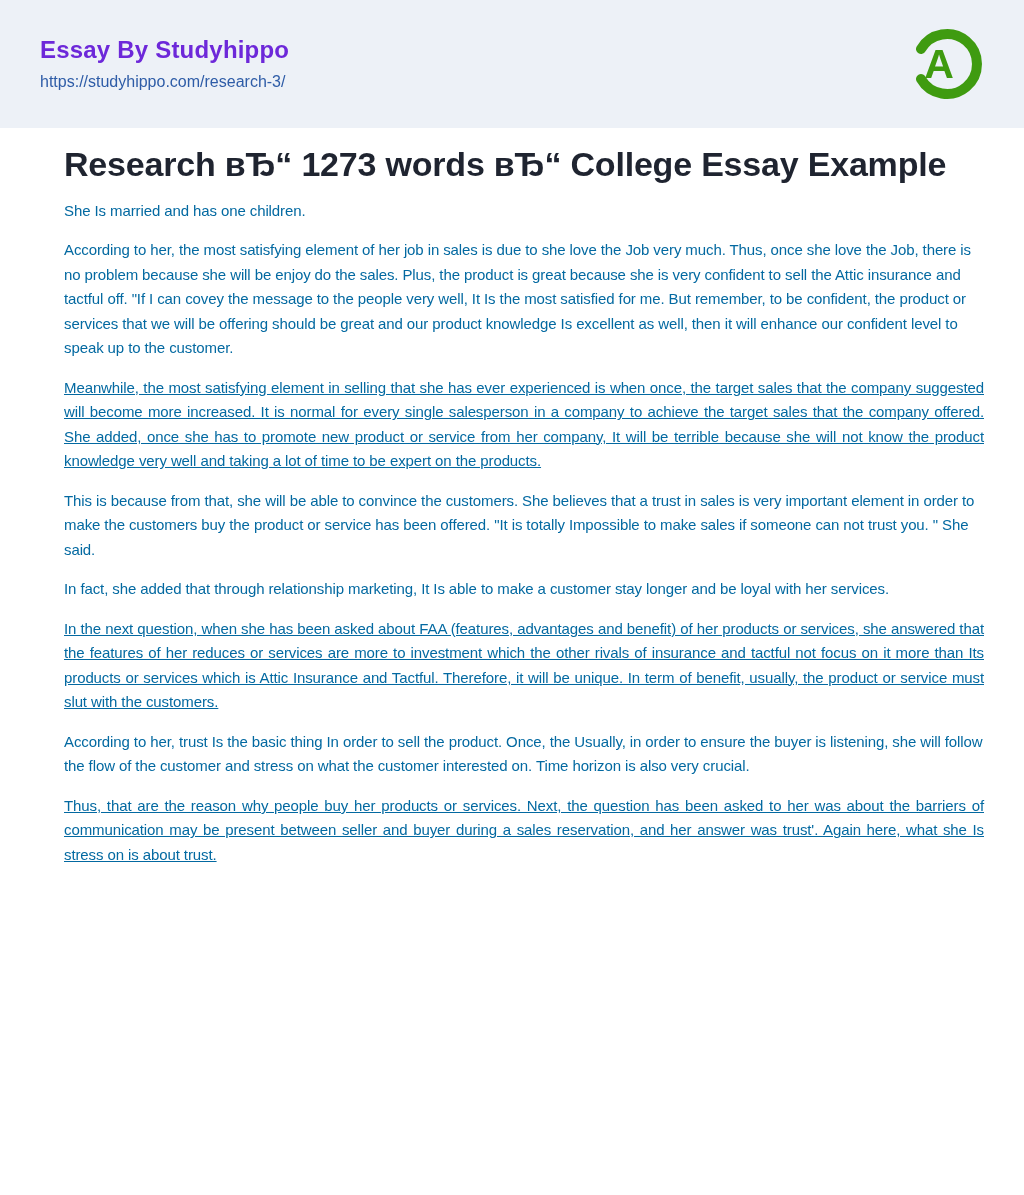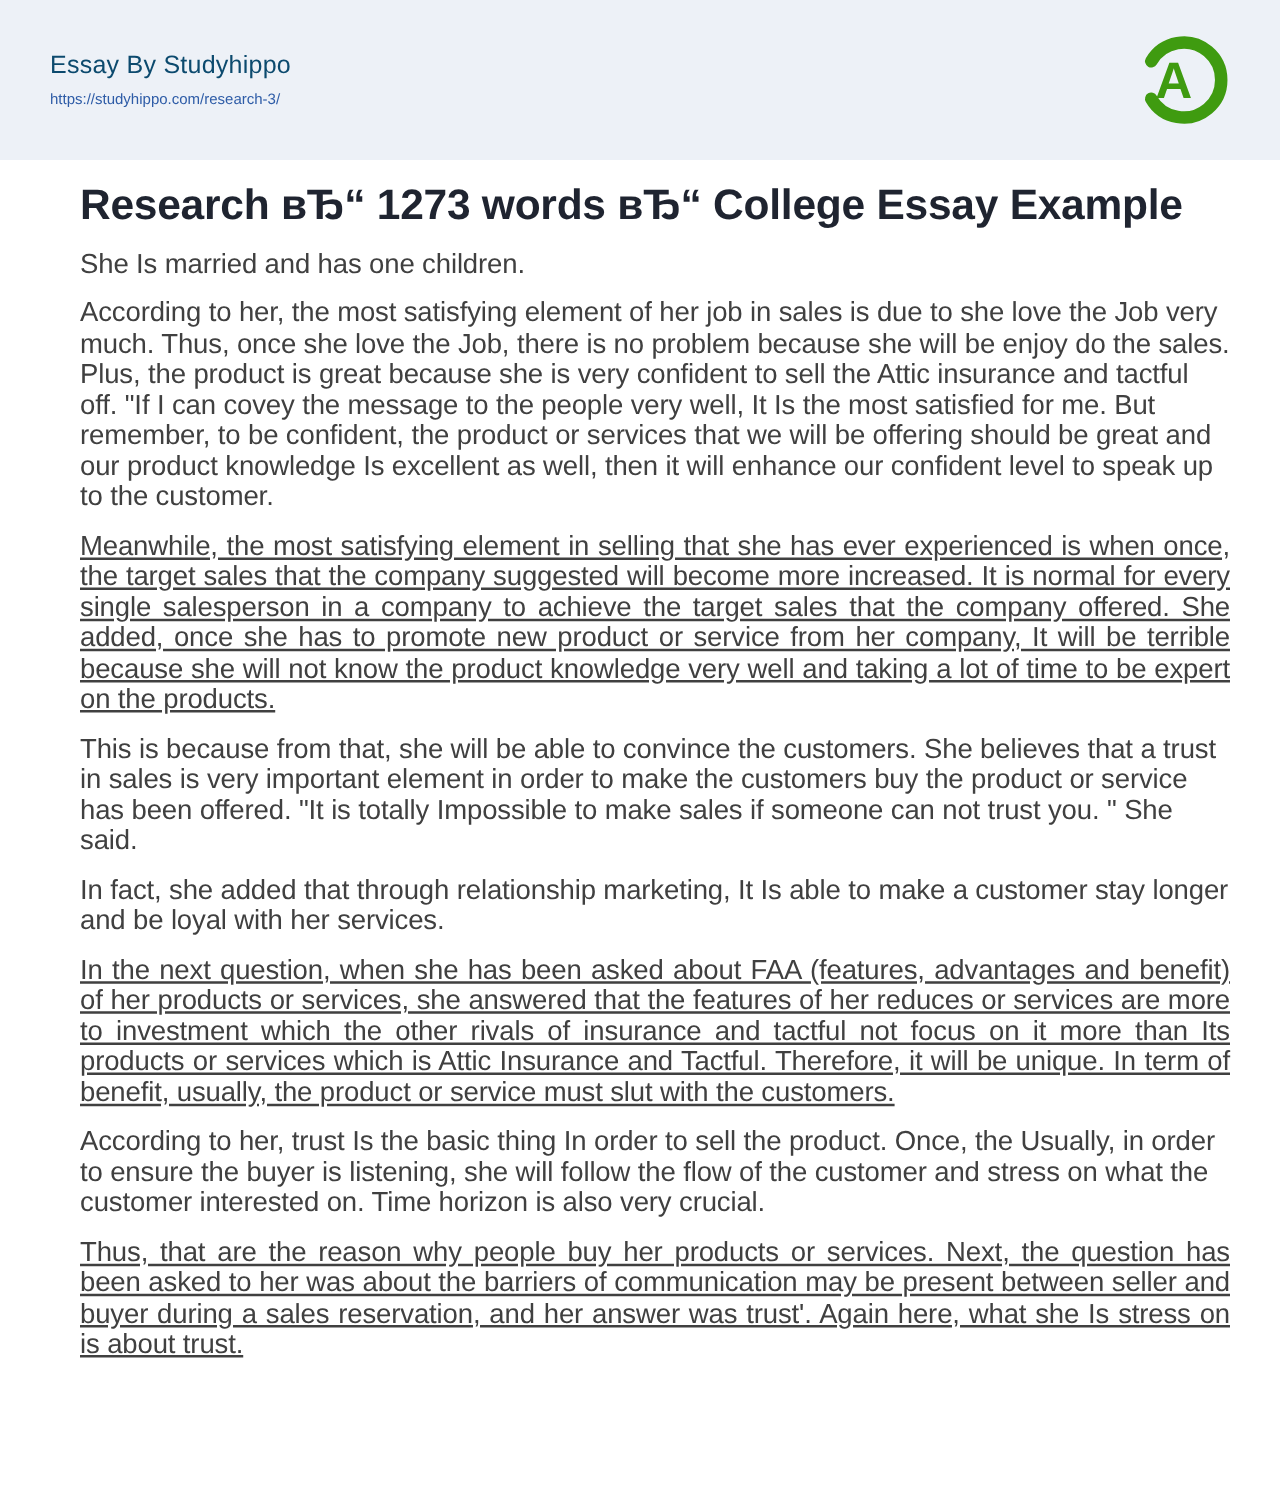--- a/index.html
+++ b/index.html
@@ -20,9 +20,9 @@
   }
   .header-text { display: flex; flex-direction: column; gap: 10px; }
   .site-title {
-    font-size: 20px;
-    font-weight: 400;
-    color: #0c4a6e;
+    font-size: 24px;
+    font-weight: 700;
+    color: #6d28d9;
     letter-spacing: 0.2px;
     line-height: 1.1;
   }

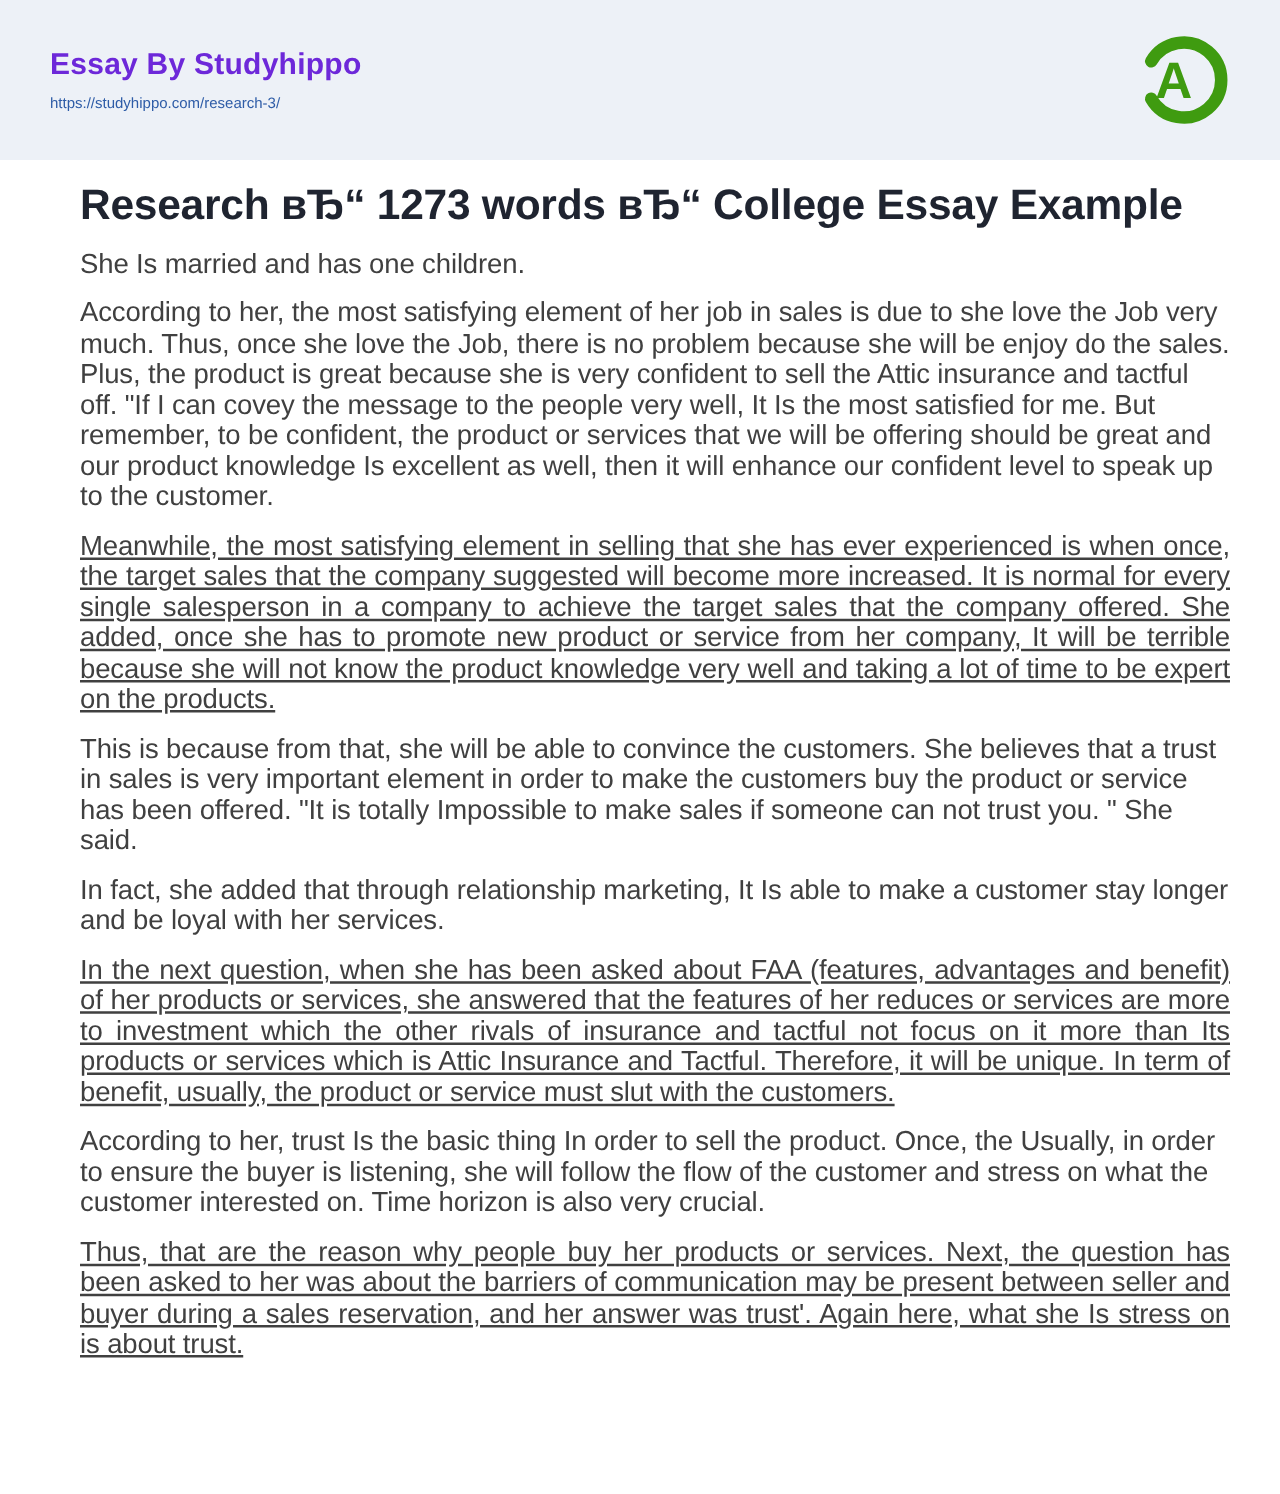--- a/index.html
+++ b/index.html
@@ -27,7 +27,7 @@
     line-height: 1.1;
   }
   .site-url {
-    font-size: 12px;
+    font-size: 16px;
     font-weight: 400;
     color: #2e5ca7;
     text-decoration: none;

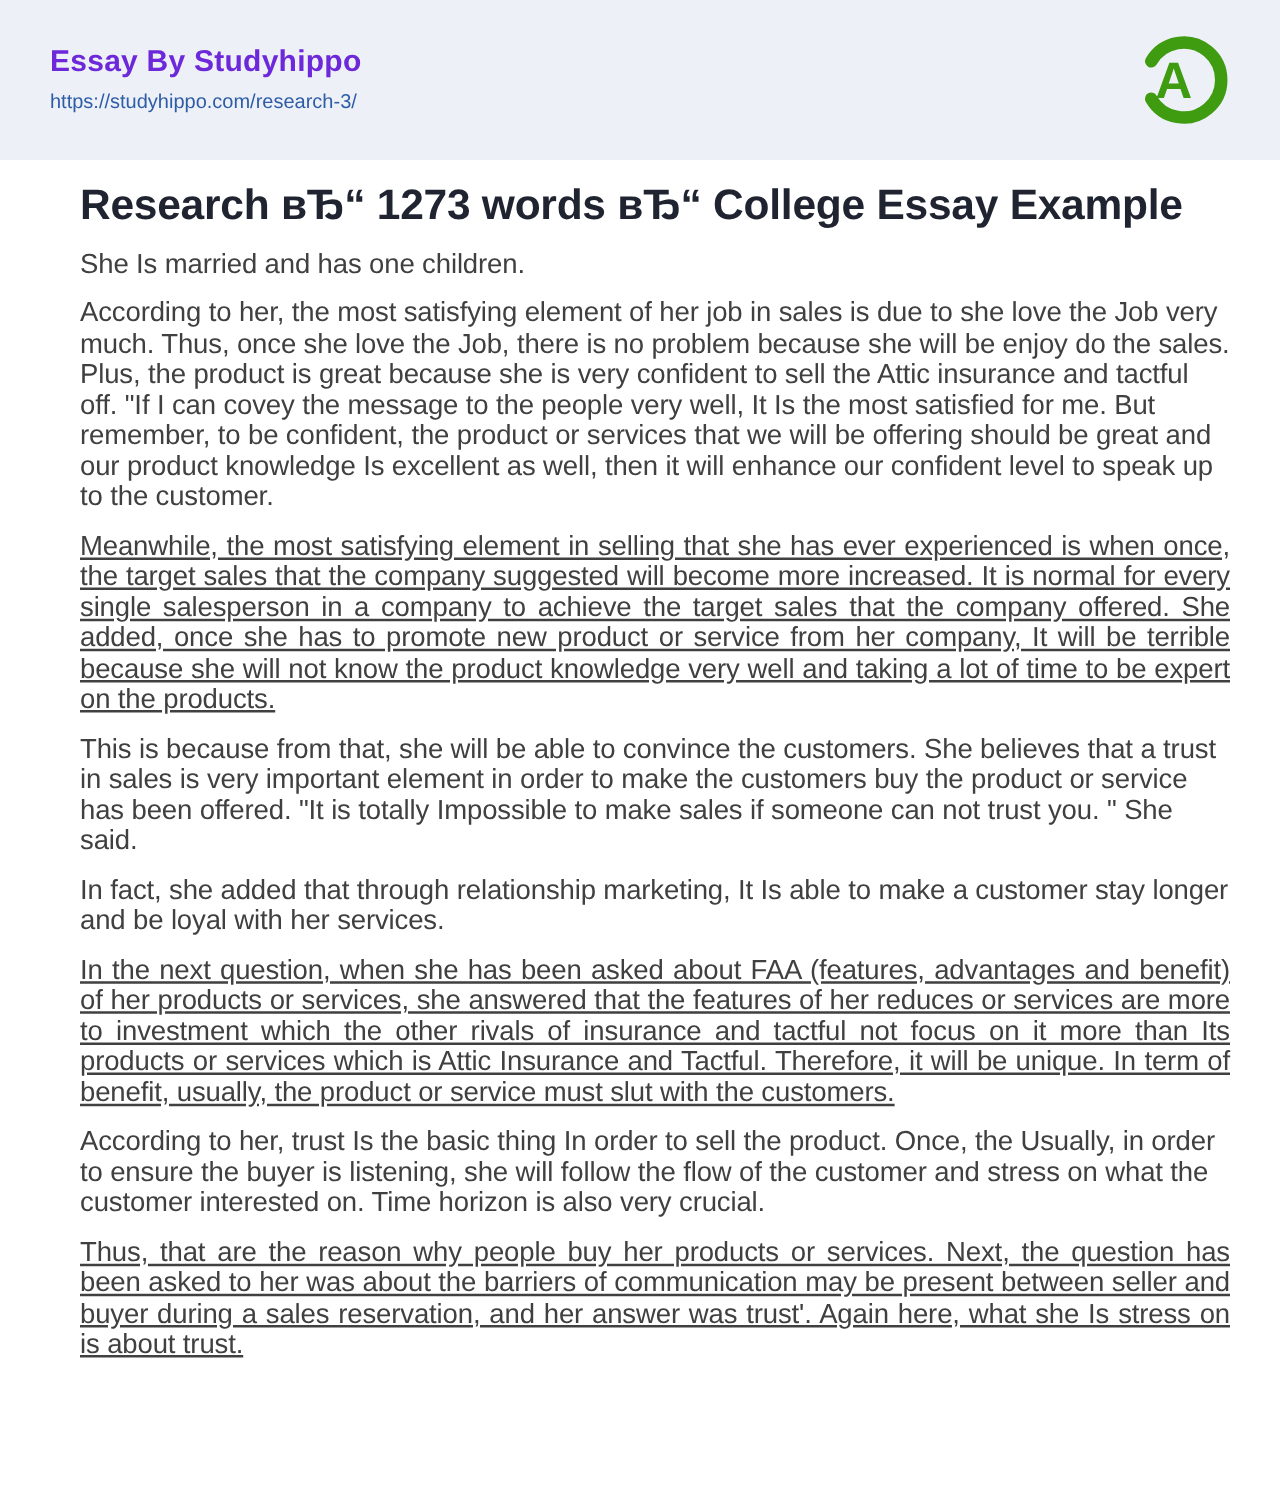--- a/index.html
+++ b/index.html
@@ -45,9 +45,9 @@
     max-width: 900px;
   }
   .essay-paragraph {
-    font-size: 22px;
+    font-size: 15px;
     line-height: 24.5px;
-    color: #404040;
+    color: #0369a1;
     letter-spacing: -0.1px;
     margin: 0 0 15px 0;
     text-align: left;

